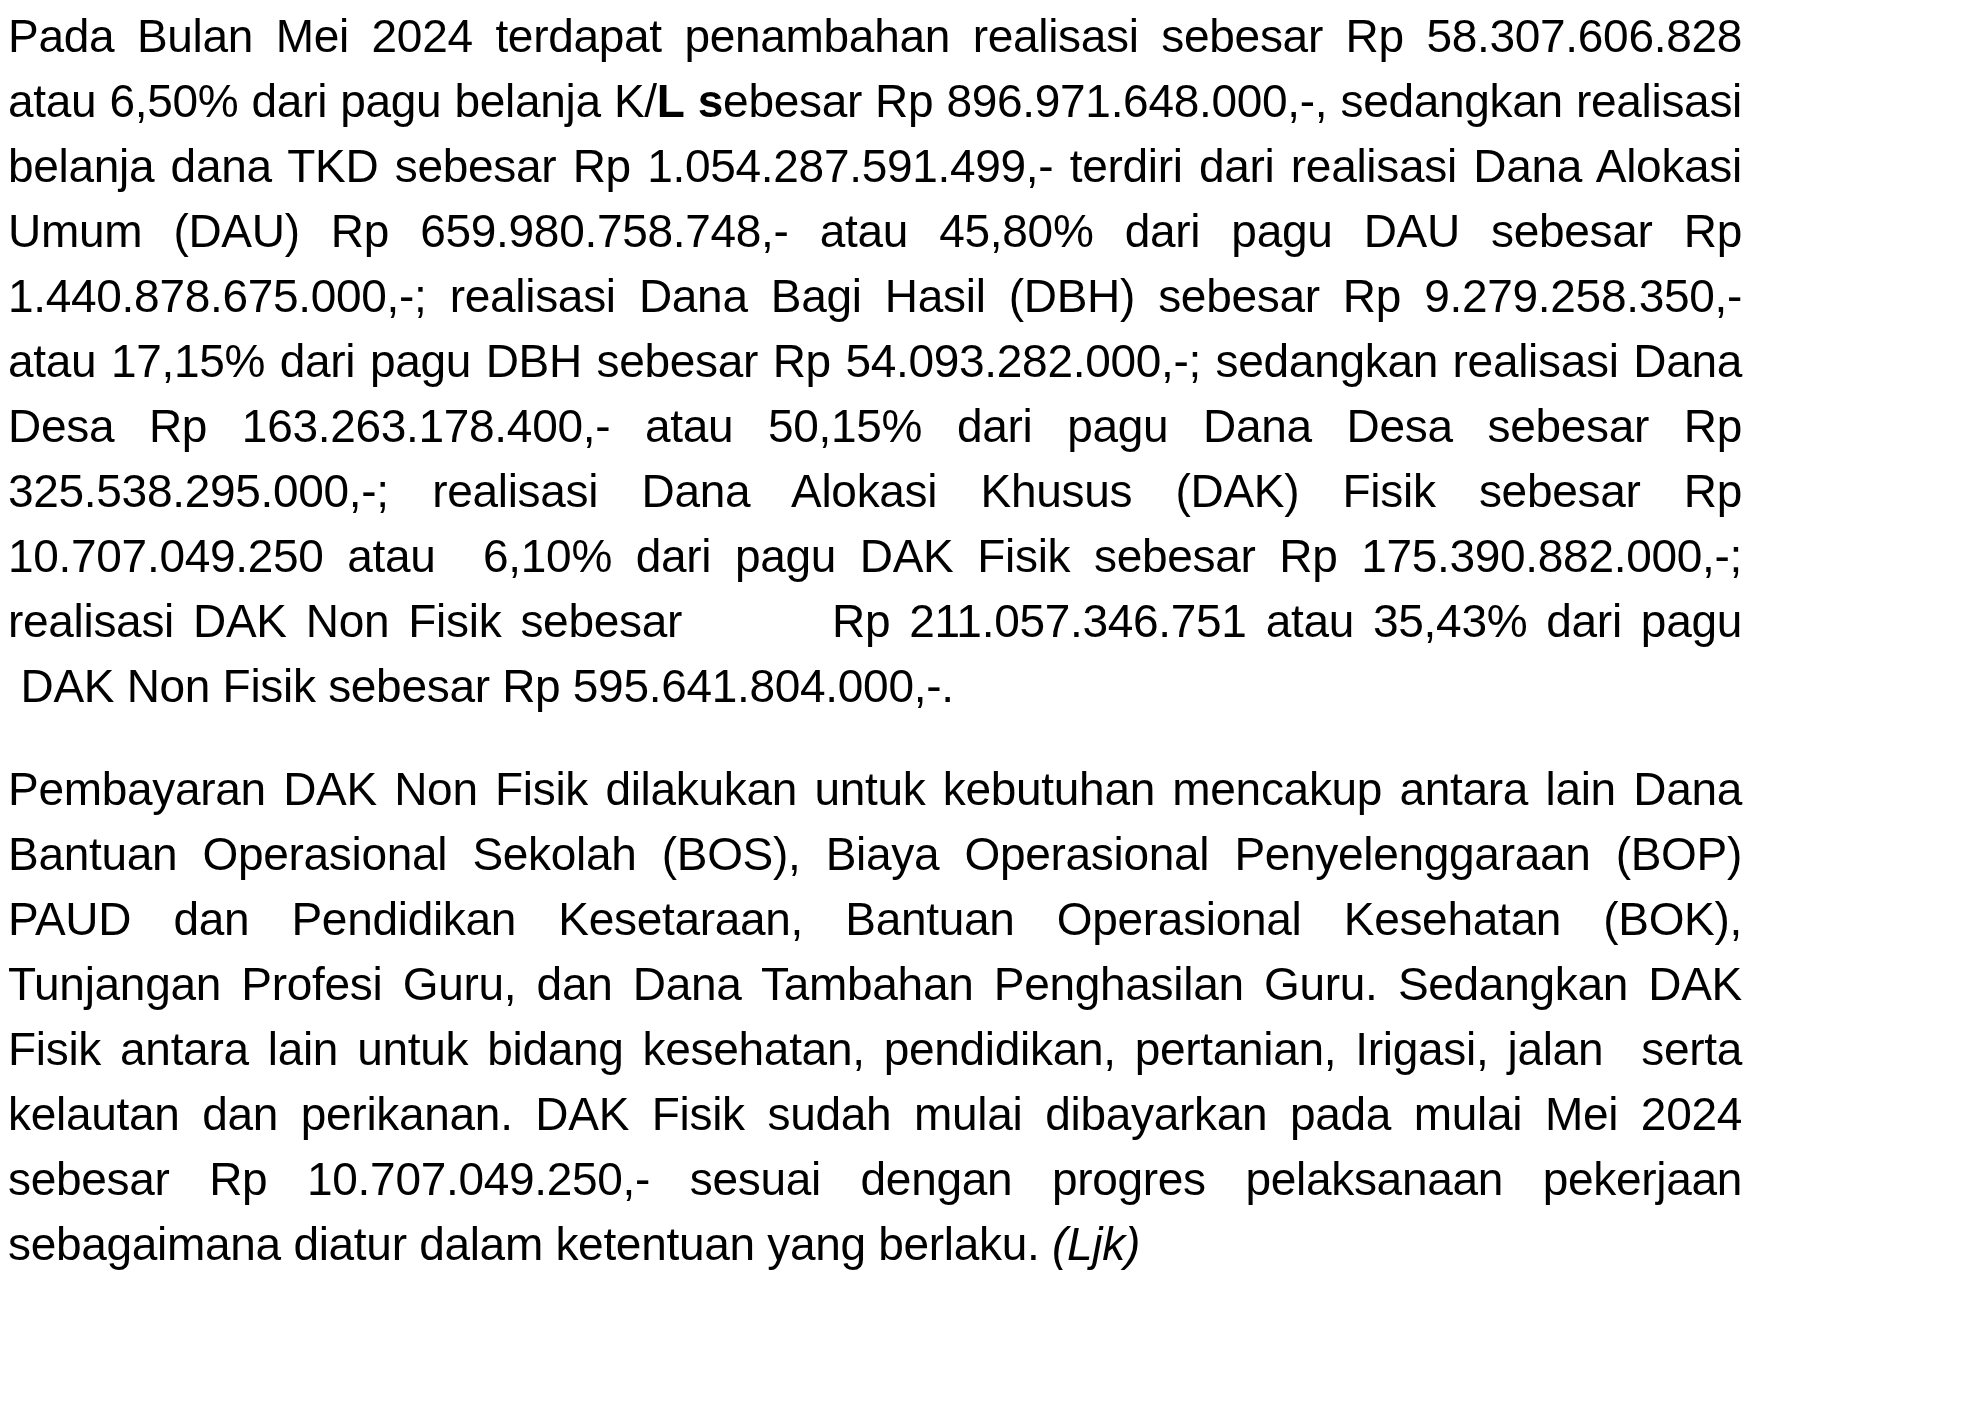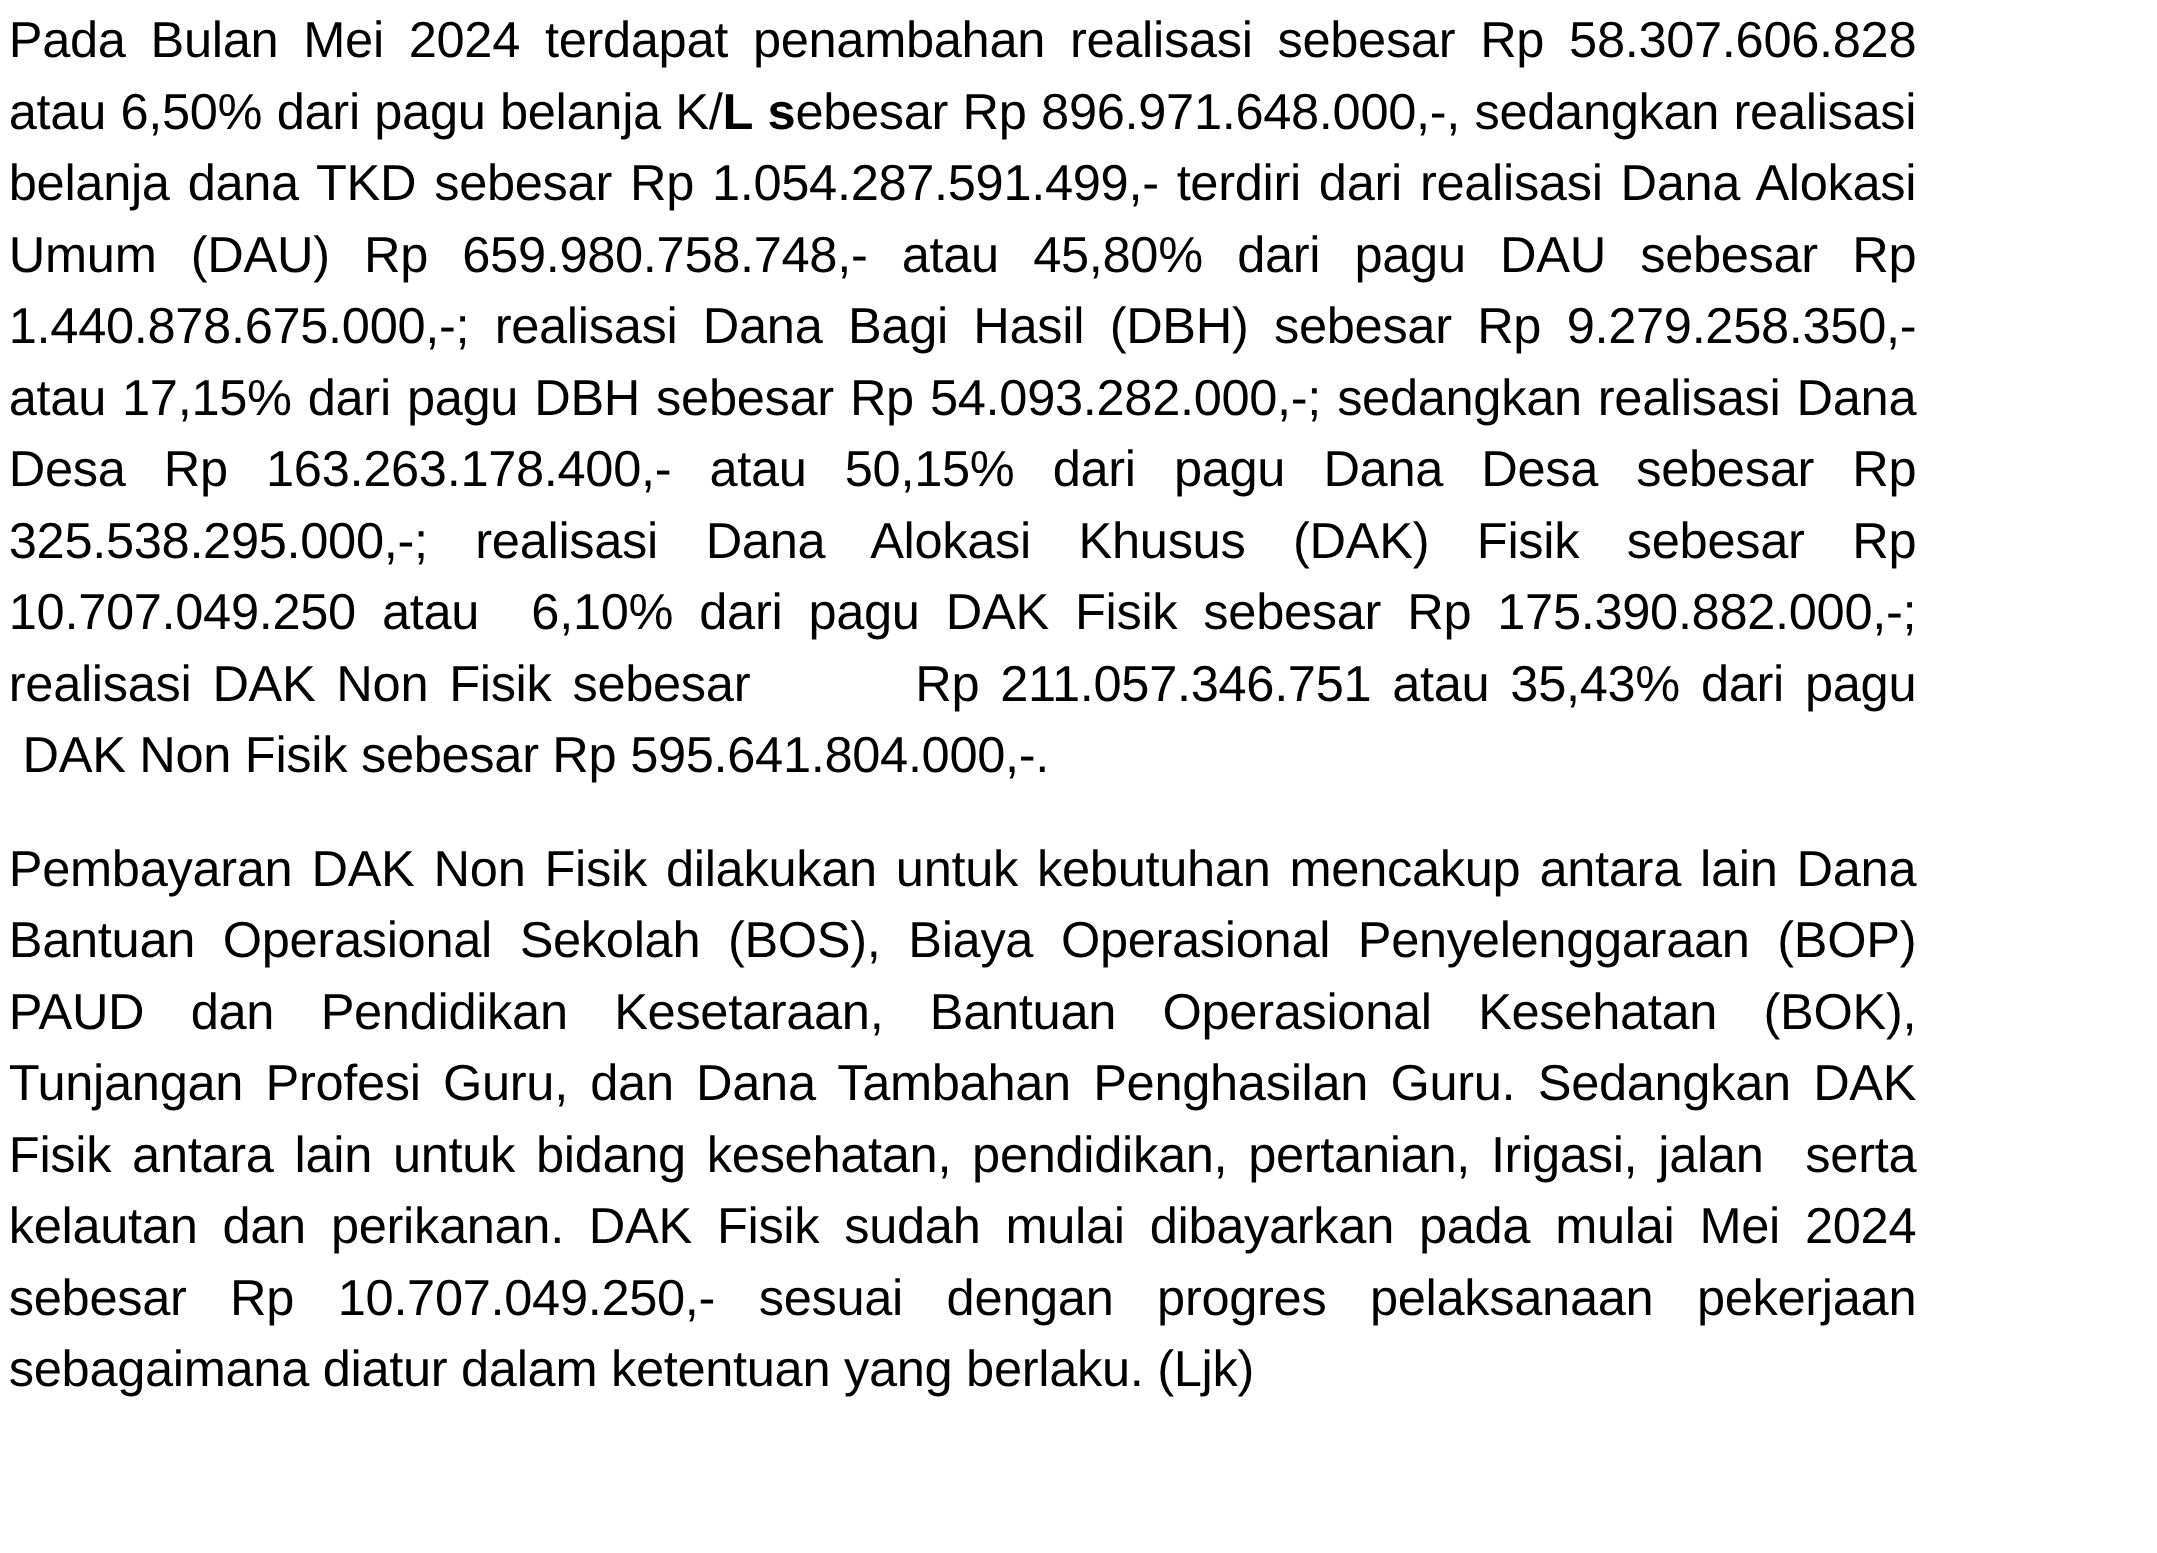--- a/index.html
+++ b/index.html
@@ -34,7 +34,7 @@
     margin-top: 38px;
   }
   .b { font-weight: bold; }
-  .i { }
+  .i { font-style: italic; }
   .tabgap {
     display: inline-block;
     width: 150px;

